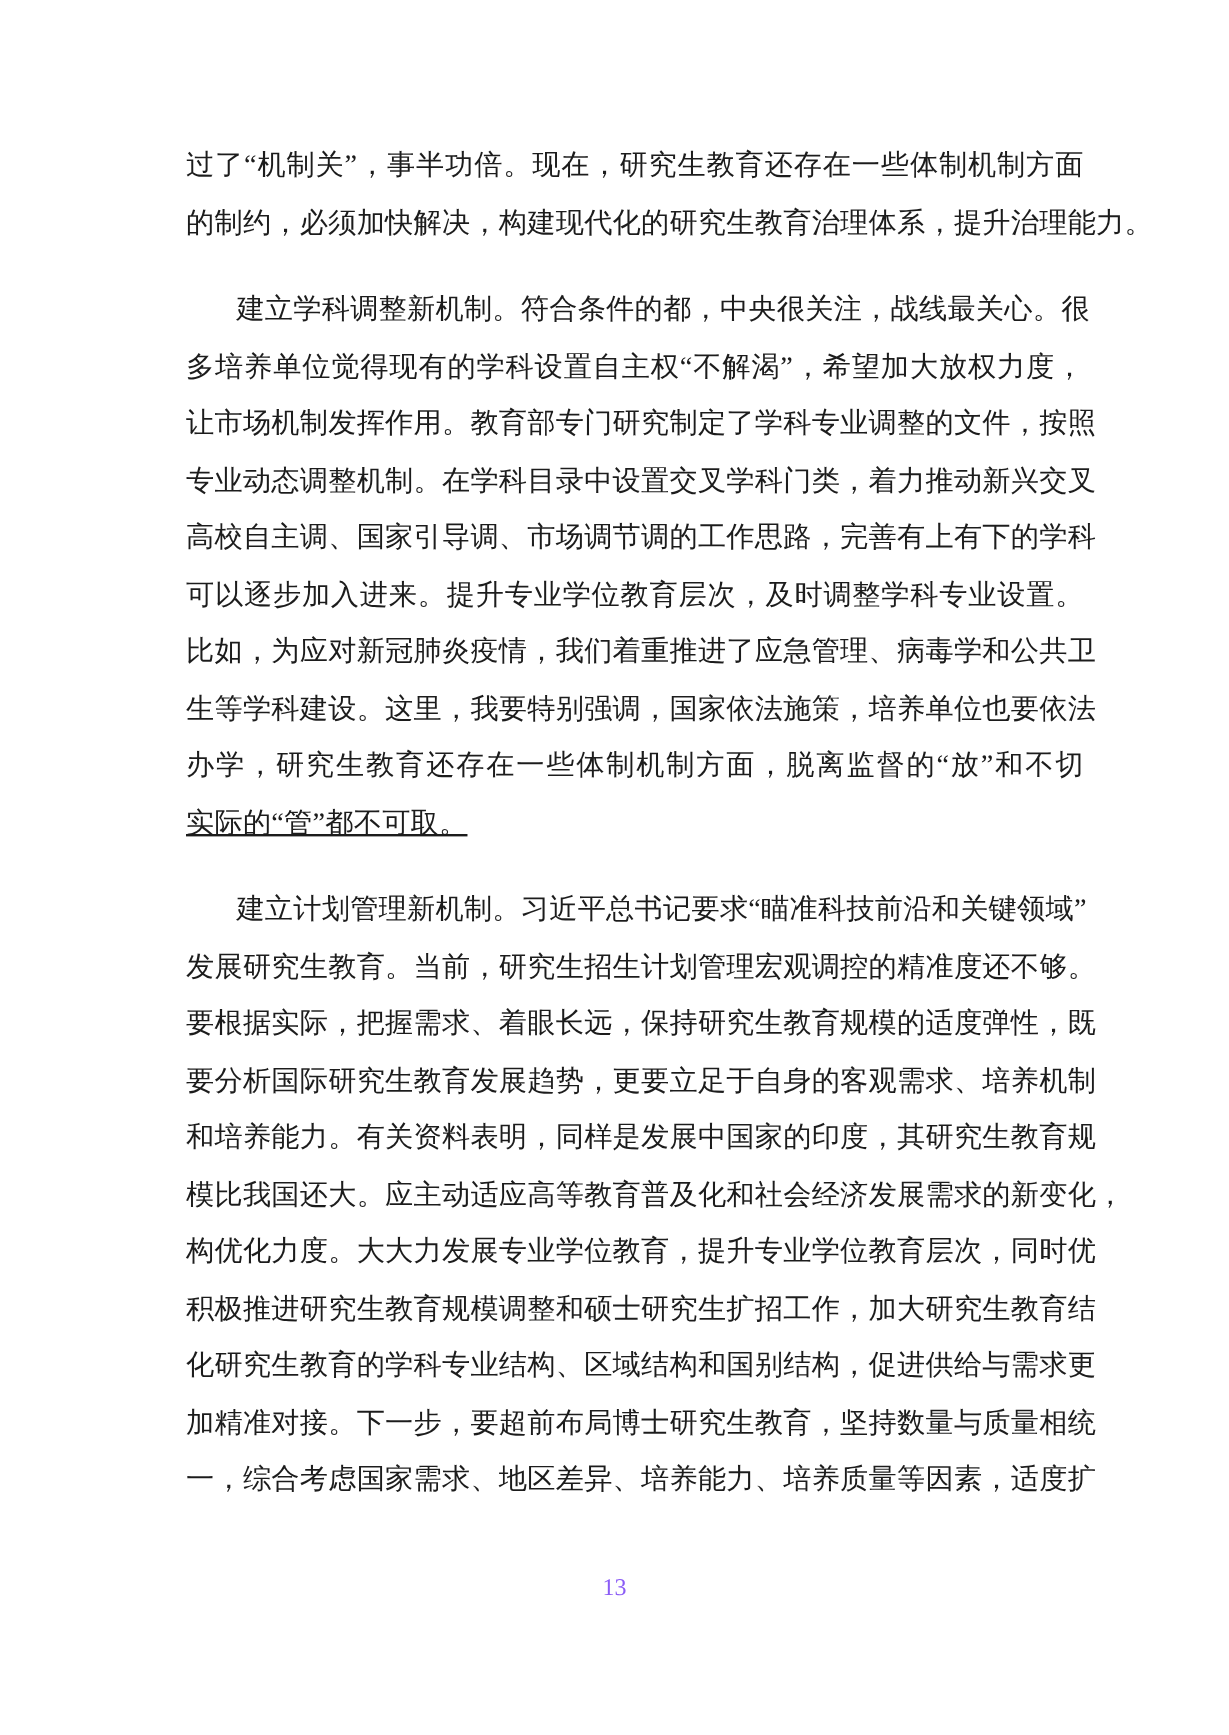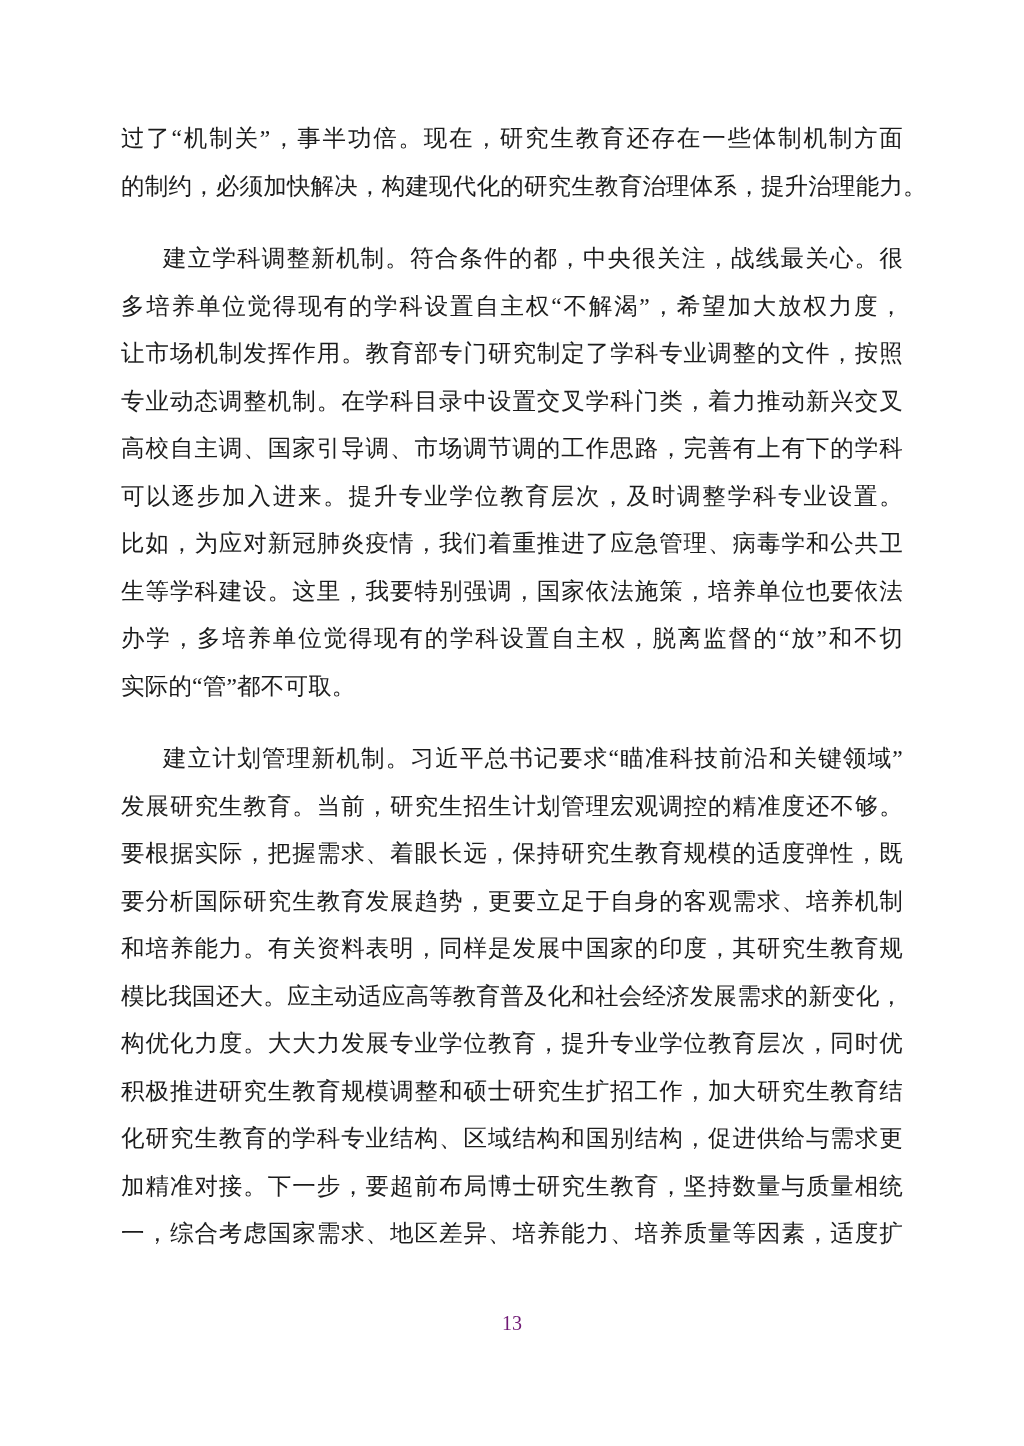--- a/index.html
+++ b/index.html
@@ -24,7 +24,7 @@
     width: 782px;
     font-size: 23.5px;
   }
-  .para { display: block; }
+  .para { display: block; margin-left: 34px; }
   .para + .para { margin-top: 25px; }
   .line {
     display: block;

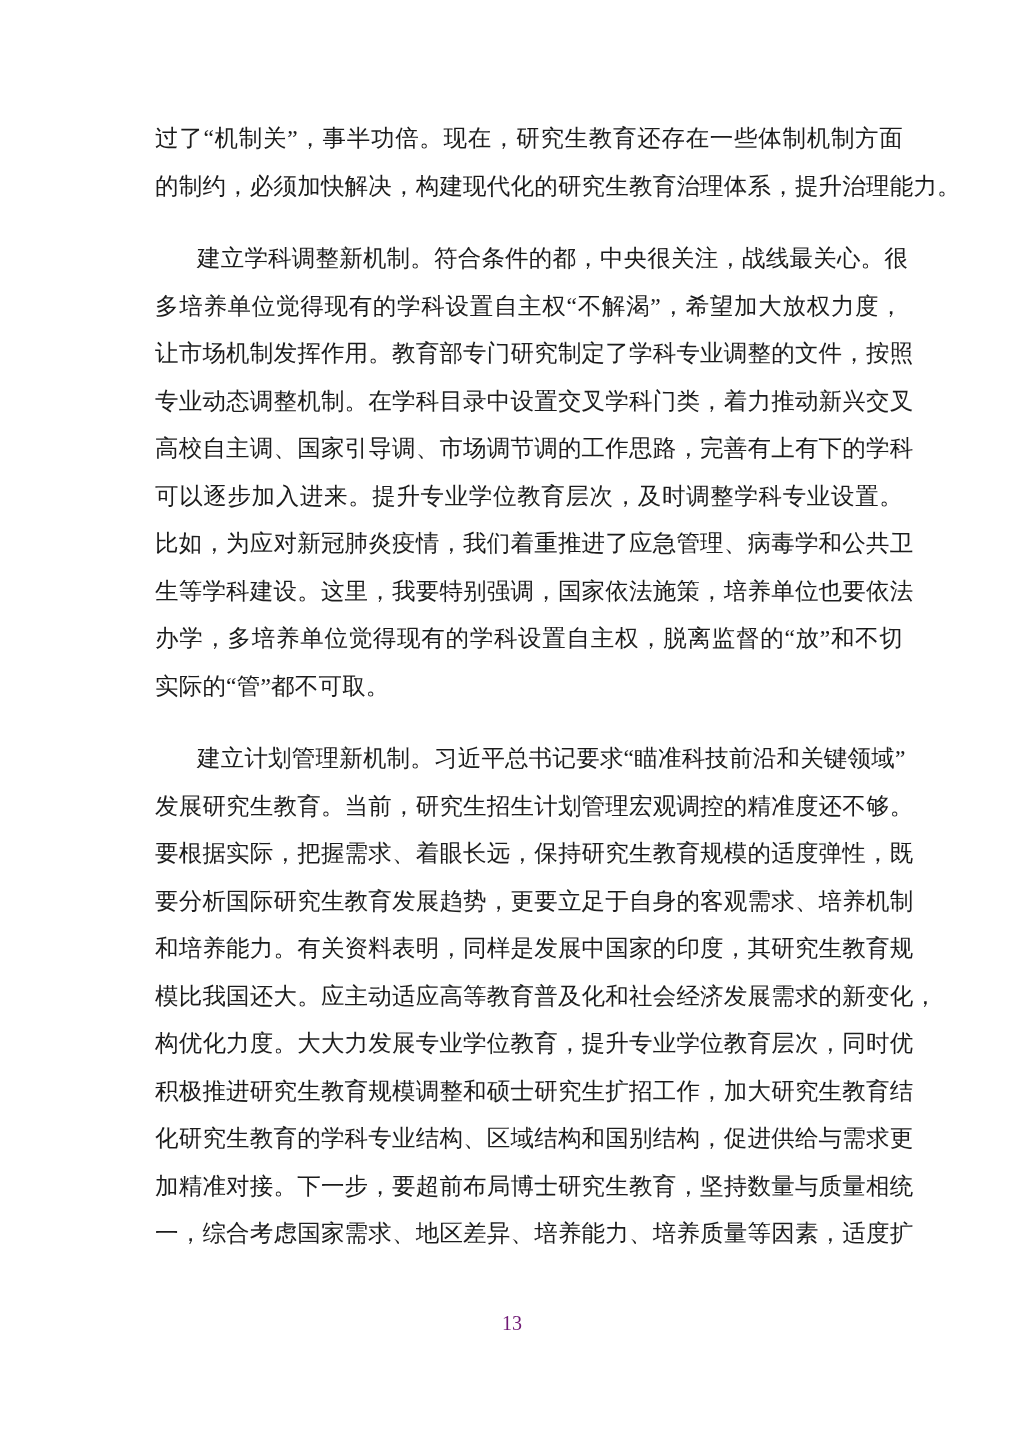--- a/index.html
+++ b/index.html
@@ -76,7 +76,7 @@
       <div class="line">可以逐步加入进来。提升专业学位教育层次，及时调整学科专业设置。</div>
       <div class="line">比如，为应对新冠肺炎疫情，我们着重推进了应急管理、病毒学和公共卫</div>
       <div class="line">生等学科建设。这里，我要特别强调，国家依法施策，培养单位也要依法</div>
-      <div class="line">办学，多培养单位觉得现有的学科设置自主权，脱离监督的“放”和不切</div>
+      <div class="line">办学，研究生教育还存在一些体制机制方面，脱离监督的“放”和不切</div>
       <div class="line short">实际的“管”都不可取。</div>
     </div>
 

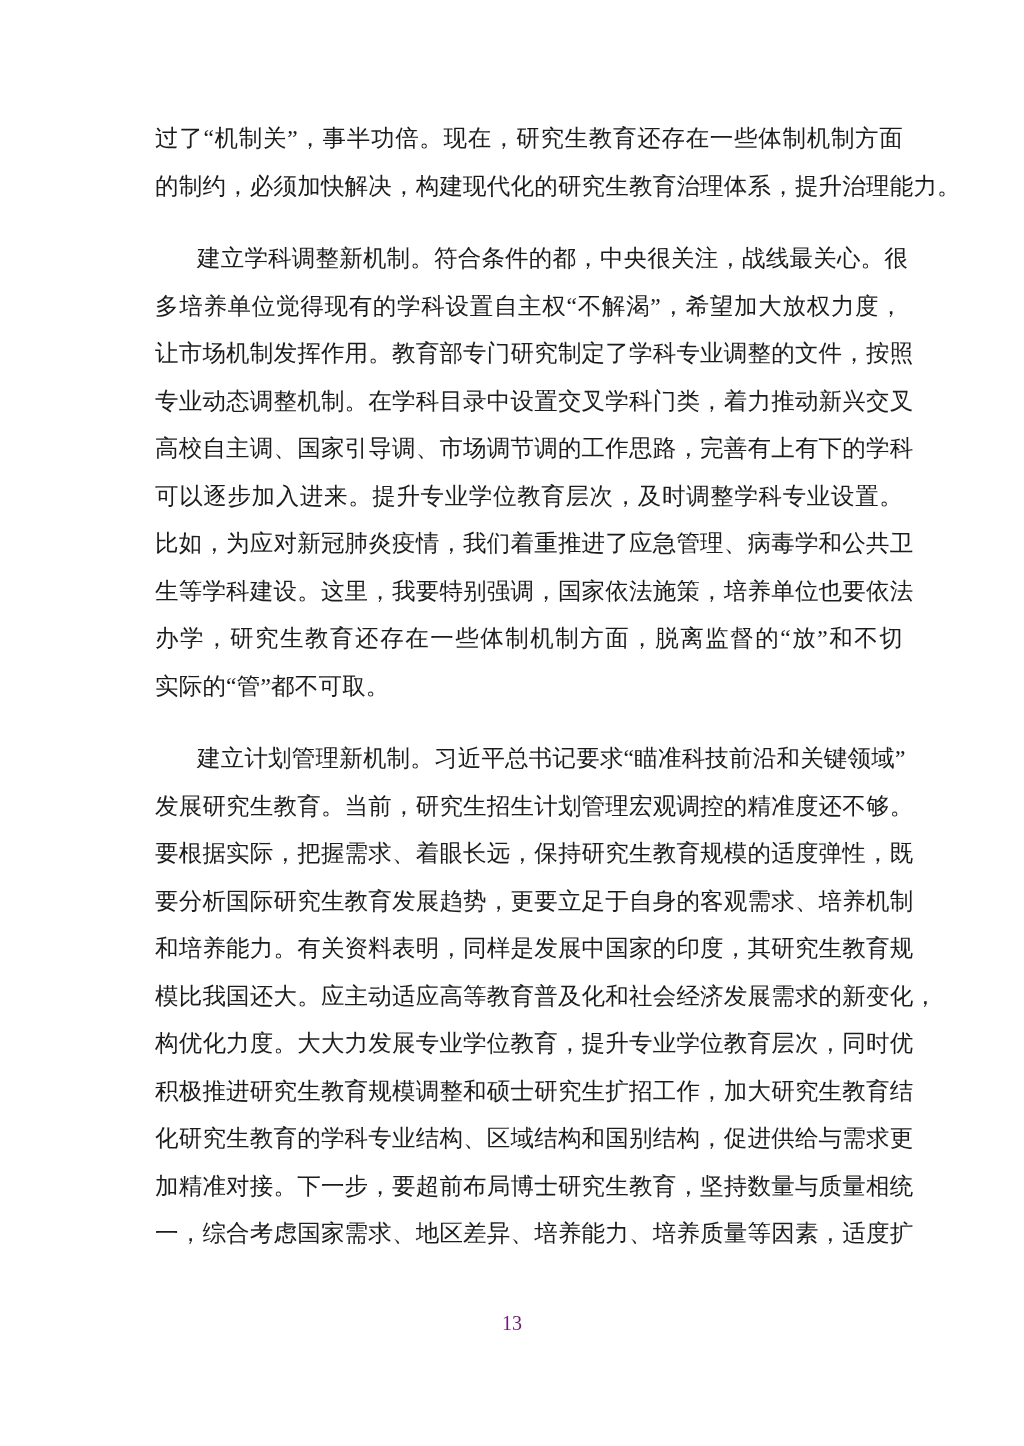--- a/index.html
+++ b/index.html
@@ -38,6 +38,7 @@
   .line.short {
     text-align: right;
     text-align-last: left;
+    text-decoration: underline;
   }
   .line.first-line {
     padding-left: 42px;

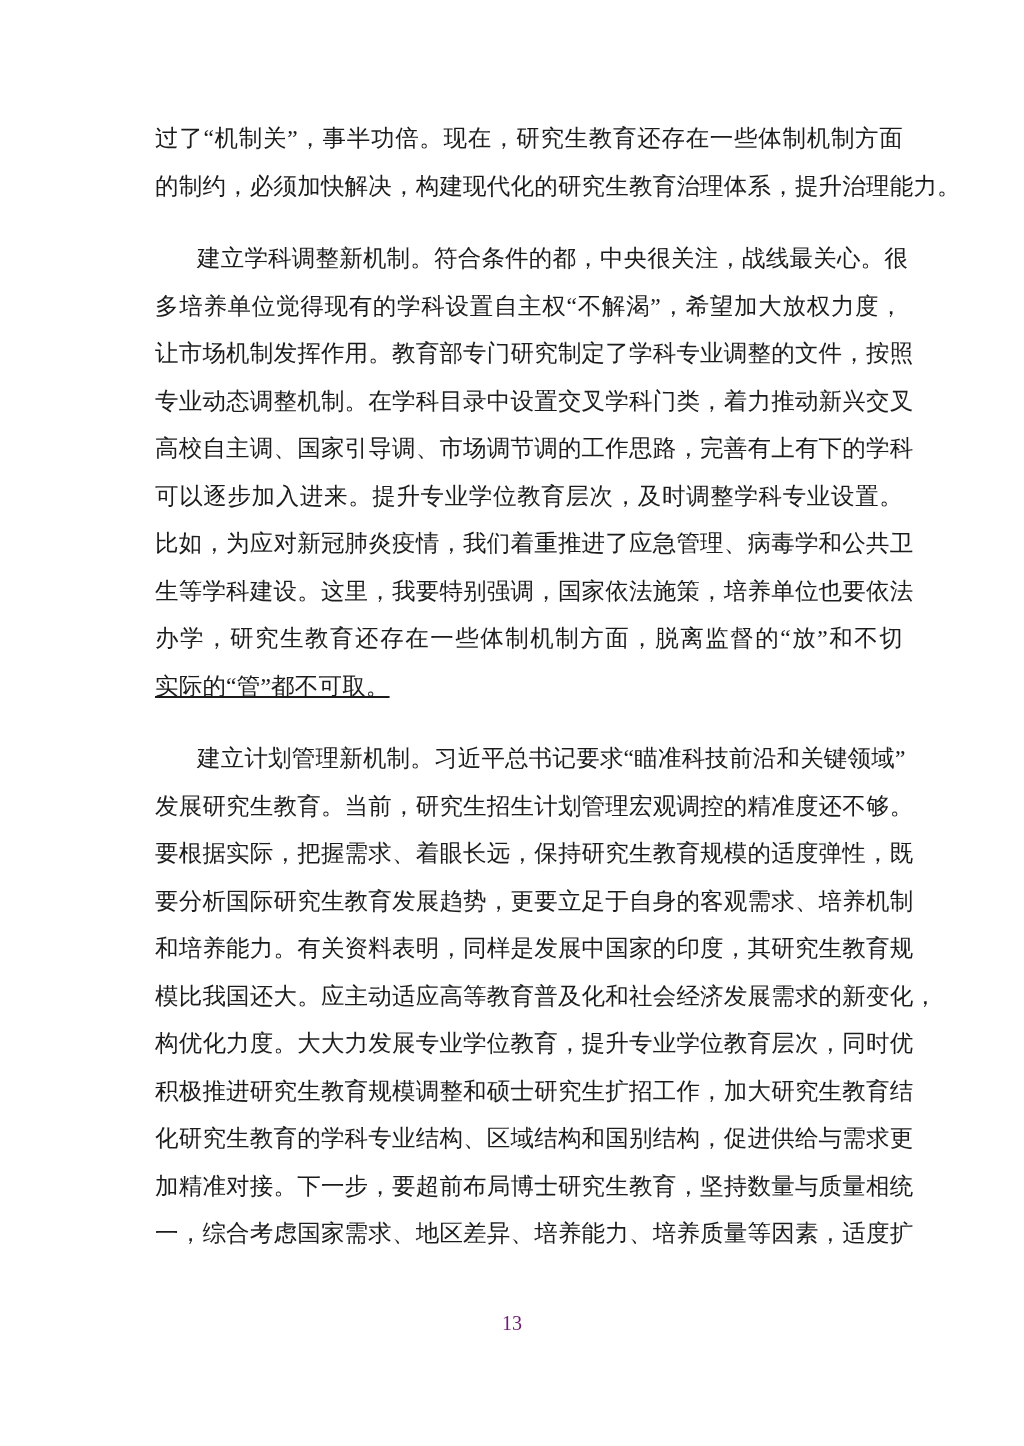--- a/index.html
+++ b/index.html
@@ -53,7 +53,7 @@
     width: 100%;
     text-align: center;
     font-size: 20px;
-    color: #701a75;
+    color: #8b5cf6;
   }
 </style>
 </head>

